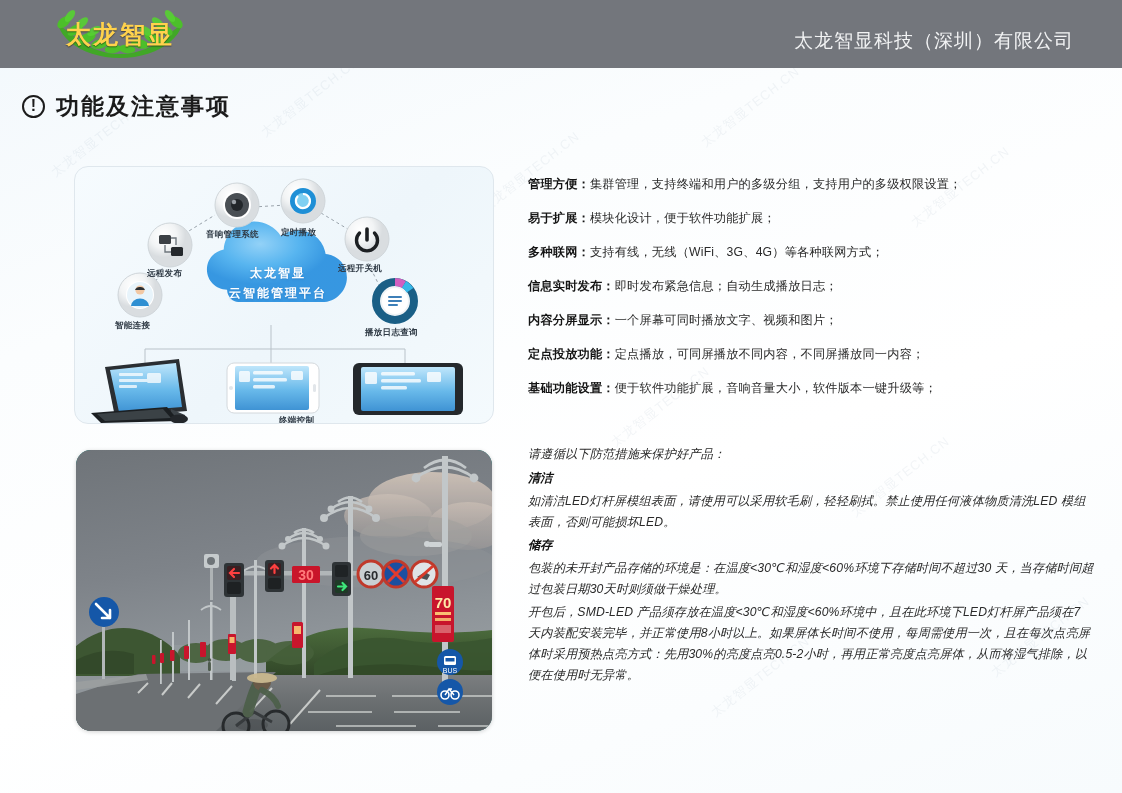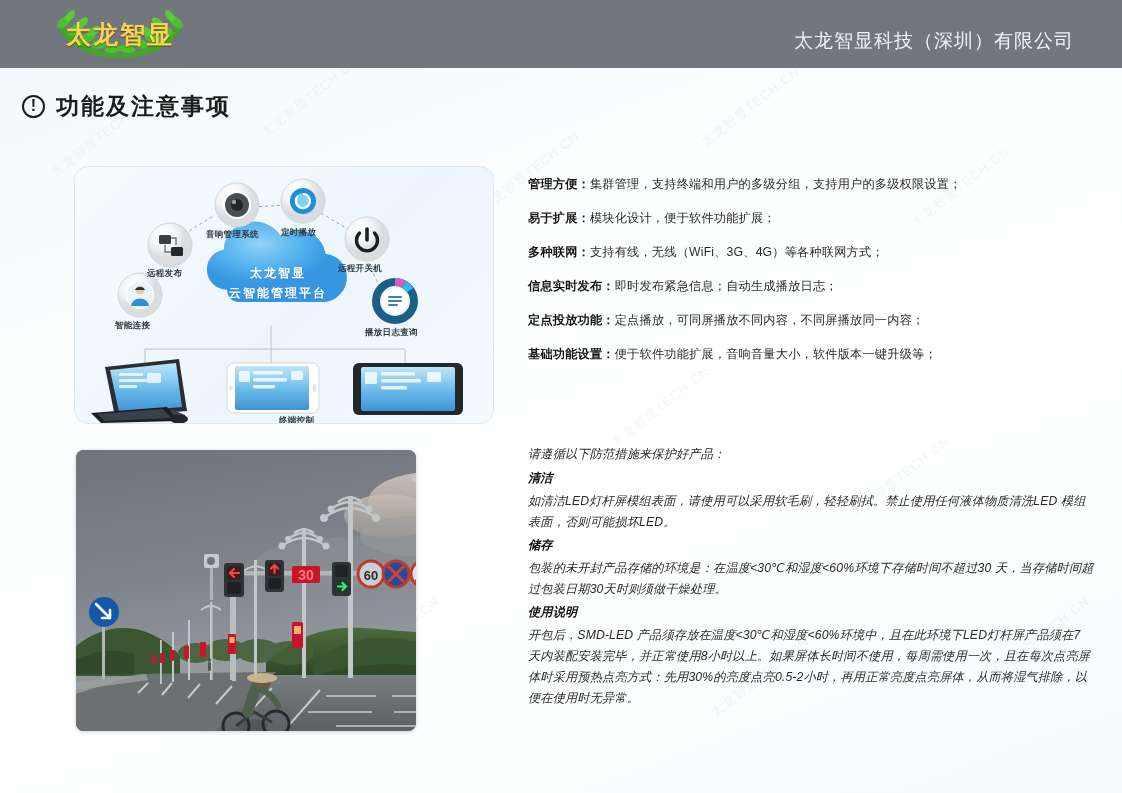--- a/index.html
+++ b/index.html
@@ -311,6 +311,7 @@
   <div class="feat"><b>易于扩展：</b><span>模块化设计，便于软件功能扩展；</span></div>
   <div class="feat"><b>多种联网：</b><span>支持有线，无线（WiFi、3G、4G）等各种联网方式；</span></div>
   <div class="feat"><b>信息实时发布：</b><span>即时发布紧急信息；自动生成播放日志；</span></div>
+  <div class="feat"><b>内容分屏显示：</b><span>一个屏幕可同时播放文字、视频和图片；</span></div>
   <div class="feat"><b>定点投放功能：</b><span>定点播放，可同屏播放不同内容，不同屏播放同一内容；</span></div>
   <div class="feat"><b>基础功能设置：</b><span>便于软件功能扩展，音响音量大小，软件版本一键升级等；</span></div>
 </div>

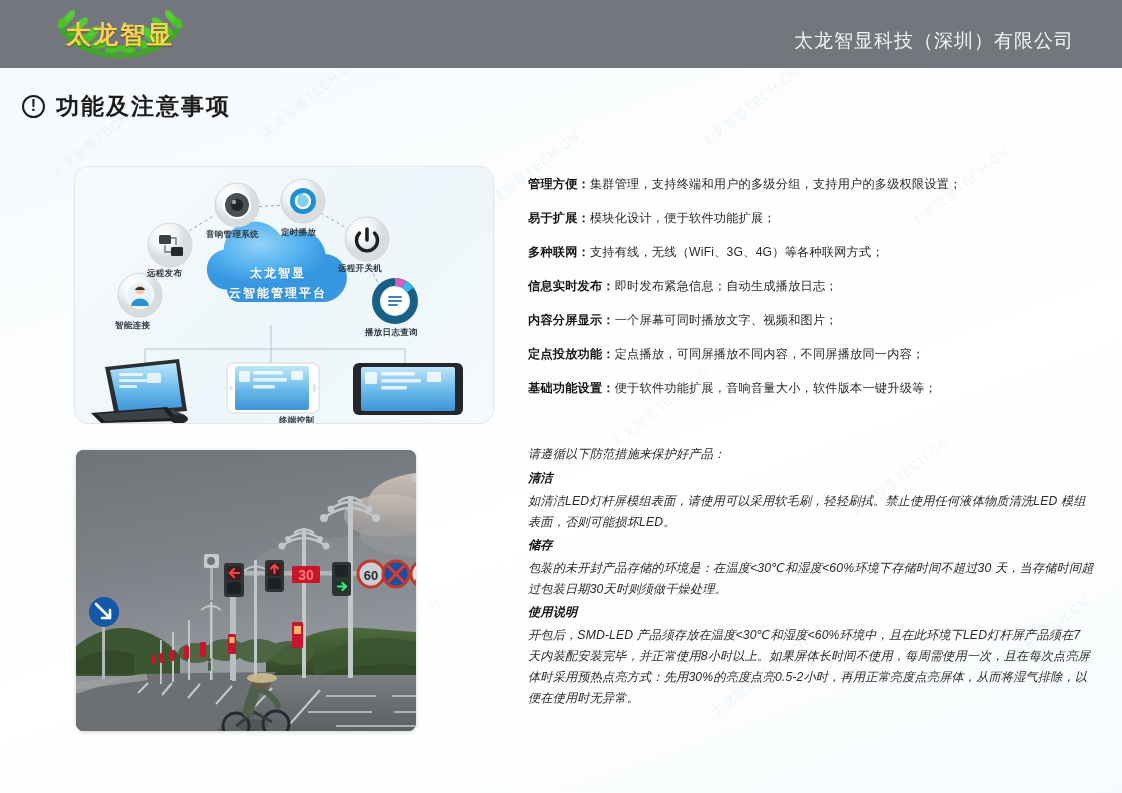--- a/index.html
+++ b/index.html
@@ -106,8 +106,8 @@
 
   
   .photo{
-    position:absolute;left:76px;top:450px;width:340px;height:281px;
-    border-radius:8px;overflow:hidden;
+    position:absolute;left:76px;top:450px;width:416px;height:281px;
+    border-radius:15px;overflow:hidden;
     box-shadow:0 1px 4px rgba(0,0,0,.18);
     background:#0f766e;
   }

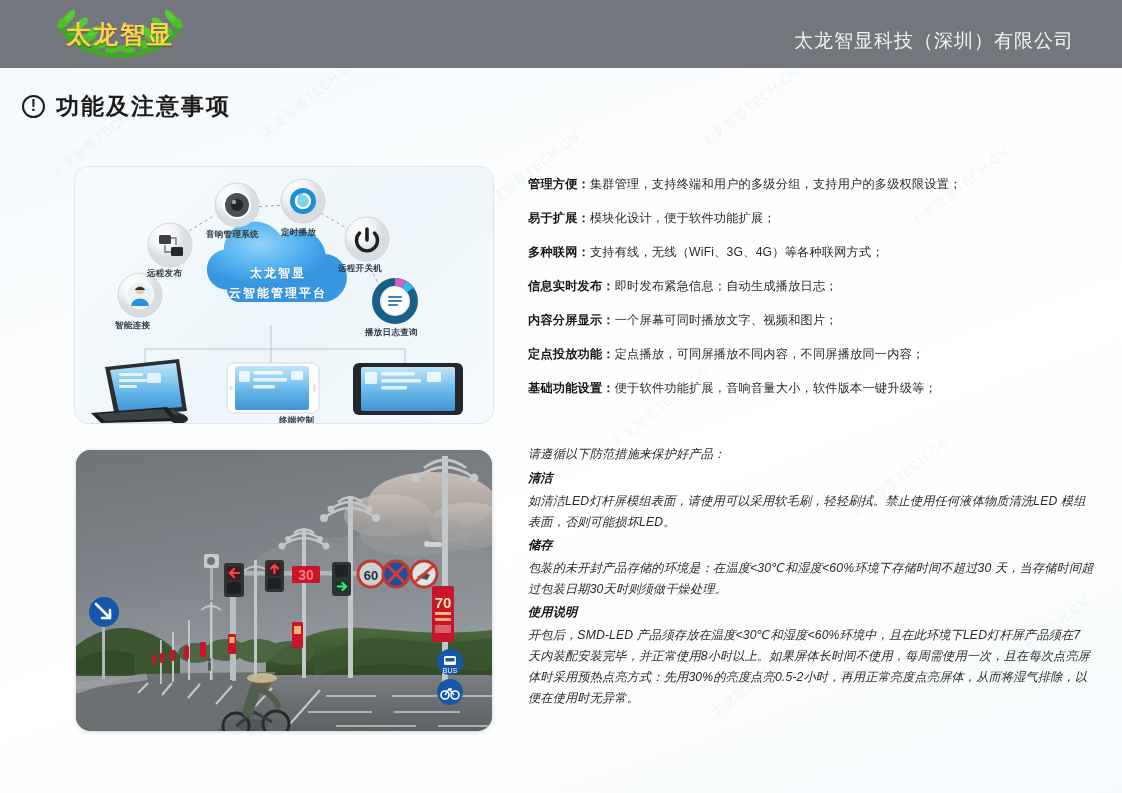--- a/index.html
+++ b/index.html
@@ -322,7 +322,6 @@
   <p>如清洁LED灯杆屏模组表面，请使用可以采用软毛刷，轻轻刷拭。禁止使用任何液体物质清洗LED 模组表面，否则可能损坏LED。</p>
   <p class="hd">储存</p>
   <p>包装的未开封产品存储的环境是：在温度&lt;30℃和湿度&lt;60%环境下存储时间不超过30 天，当存储时间超过包装日期30天时则须做干燥处理。</p>
-  <p class="hd">使用说明</p>
   <p>开包后，SMD-LED 产品须存放在温度&lt;30℃和湿度&lt;60%环境中，且在此环境下LED灯杆屏产品须在7 天内装配安装完毕，并正常使用8小时以上。如果屏体长时间不使用，每周需使用一次，且在每次点亮屏体时采用预热点亮方式：先用30%的亮度点亮0.5-2小时，再用正常亮度点亮屏体，从而将湿气排除，以便在使用时无异常。</p>
 </div>
 

